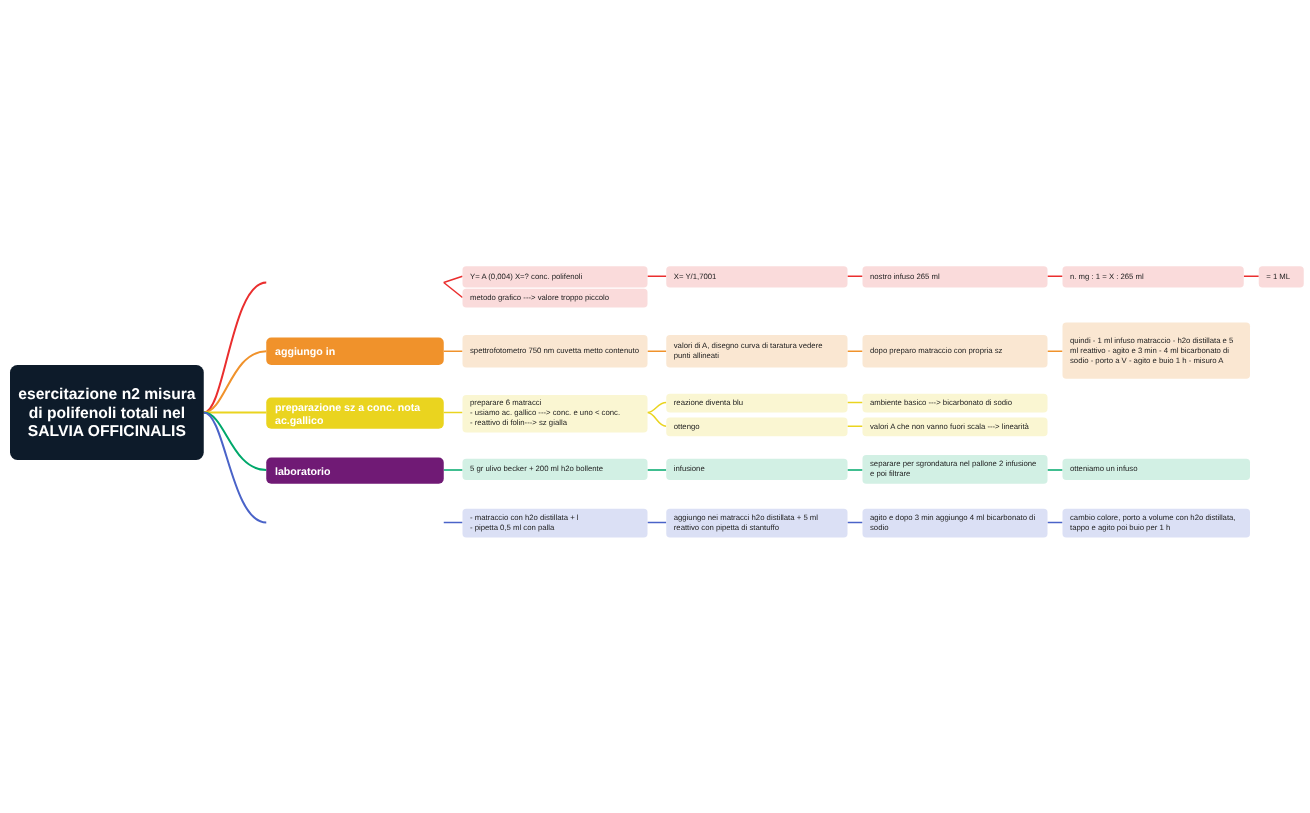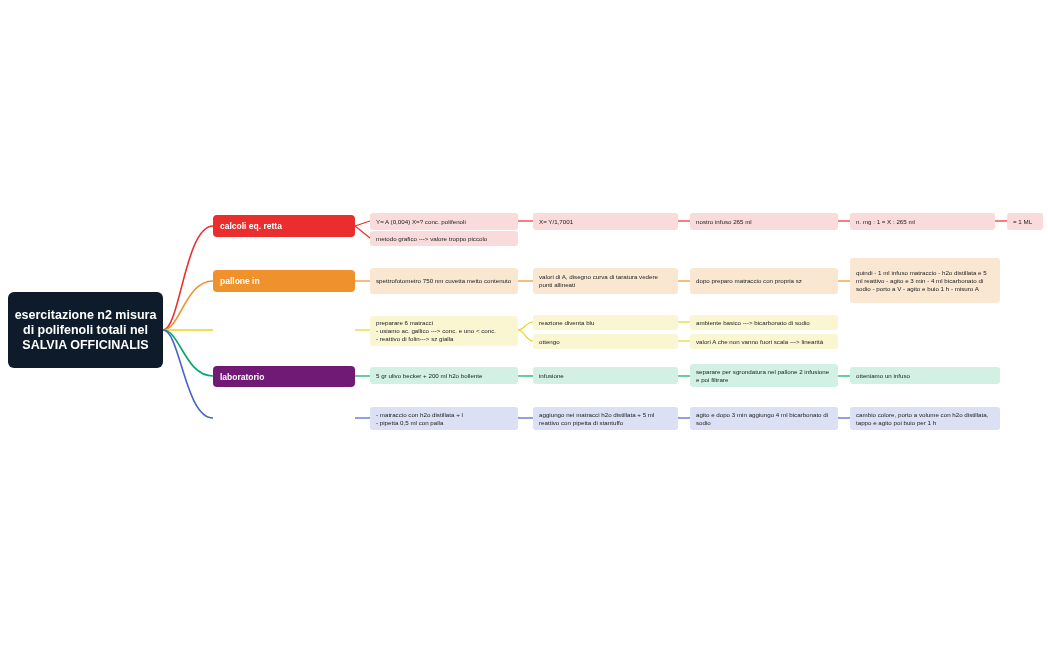--- a/index.html
+++ b/index.html
@@ -113,7 +113,6 @@
 
   <div class="node root-node">esercitazione n2 misura di polifenoli totali nel SALVIA OFFICINALIS</div>
 
-  <div class="node branch-label" style="left:213px; top:215px; width:142px; height:22px; background:#ea2e2e;">calcoli eq. retta</div>
   <div class="node leaf" style="left:370px; top:213px; width:148px; height:17px; background:#fadbdb;">Y= A (0,004) X=? conc. polifenoli</div>
   <div class="node leaf" style="left:370px; top:231px; width:148px; height:15px; background:#fadbdb;">metodo grafico ---&gt; valore troppo piccolo</div>
   <div class="node leaf" style="left:533px; top:213px; width:145px; height:17px; background:#fadbdb;">X= Y/1,7001</div>

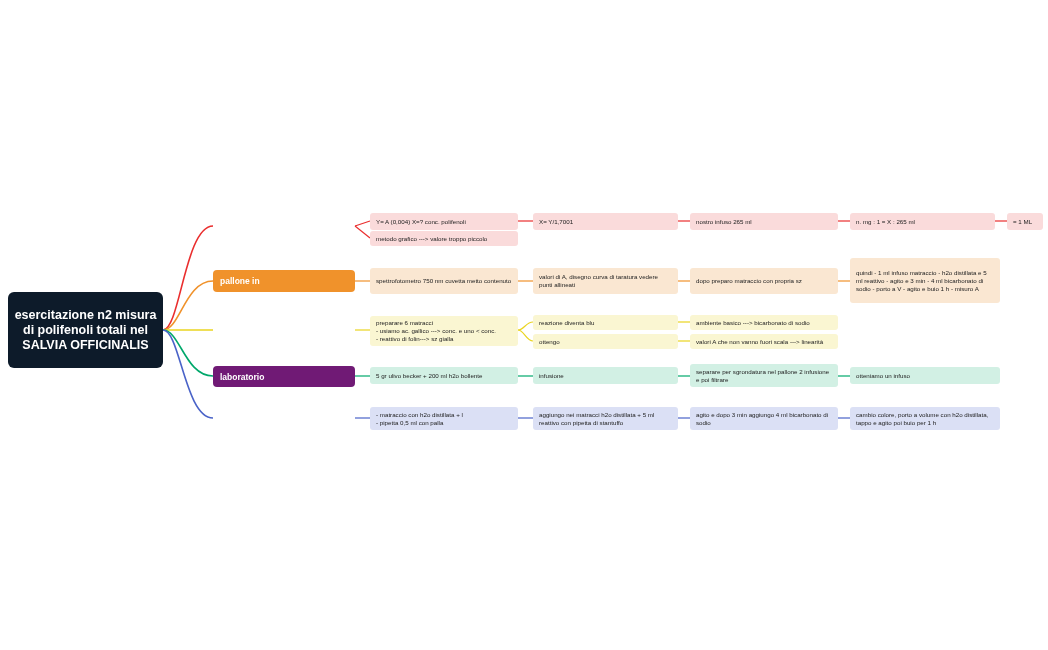--- a/index.html
+++ b/index.html
@@ -120,7 +120,7 @@
   <div class="node leaf" style="left:850px; top:213px; width:145px; height:17px; background:#fadbdb;">n. mg : 1 = X : 265 ml</div>
   <div class="node leaf" style="left:1007px; top:213px; width:36px; height:17px; background:#fadbdb;">= 1 ML</div>
 
-  <div class="node branch-label" style="left:213px; top:270px; width:142px; height:22px; background:#f0922b;">pallone in</div>
+  <div class="node branch-label" style="left:213px; top:270px; width:142px; height:22px; background:#f0922b;">aggiungo in</div>
   <div class="node leaf" style="left:370px; top:268px; width:148px; height:26px; background:#fae7d2;">spettrofotometro 750 nm cuvetta metto contenuto</div>
   <div class="node leaf" style="left:533px; top:268px; width:145px; height:26px; background:#fae7d2;">valori di A, disegno curva di taratura vedere punti allineati</div>
   <div class="node leaf" style="left:690px; top:268px; width:148px; height:26px; background:#fae7d2;">dopo preparo matraccio con propria sz</div>

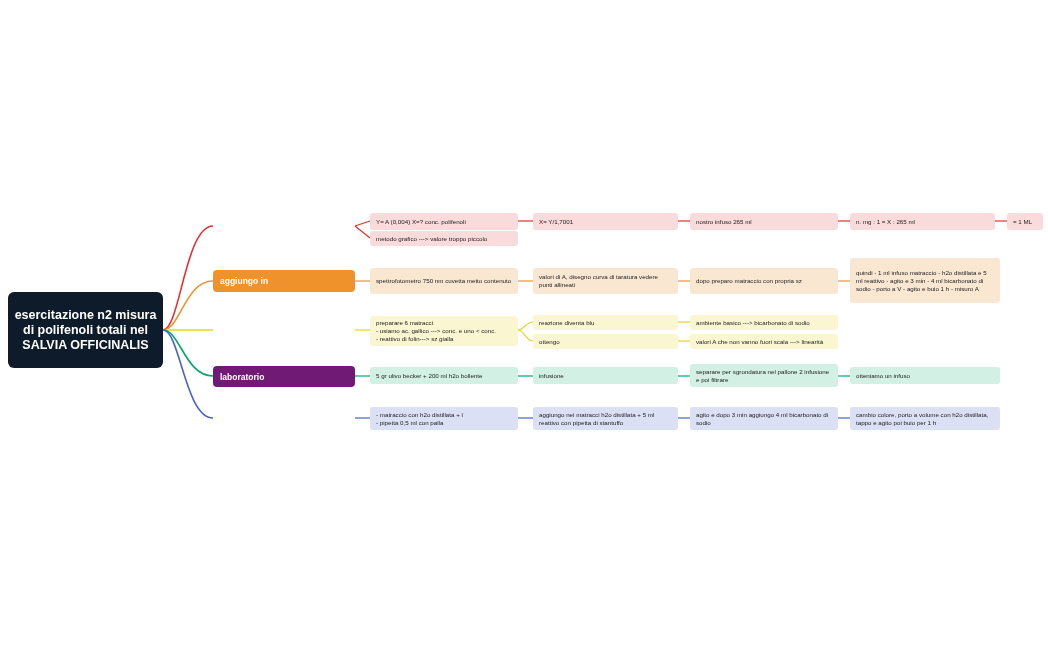--- a/index.html
+++ b/index.html
@@ -126,6 +126,7 @@
   <div class="node leaf" style="left:690px; top:268px; width:148px; height:26px; background:#fae7d2;">dopo preparo matraccio con propria sz</div>
   <div class="node leaf" style="left:850px; top:258px; width:150px; height:45px; background:#fae7d2;">quindi - 1 ml infuso matraccio   - h2o distillata e 5 ml reattivo  - agito e 3 min  -  4 ml bicarbonato di sodio  - porto a V    -   agito e buio 1 h -  misuro A</div>
 
+  <div class="node branch-label" style="left:213px; top:318px; width:142px; height:25px; background:#ead41f;">preparazione sz a conc. nota ac.gallico</div>
   <div class="node leaf" style="left:370px; top:316px; width:148px; height:30px; background:#faf6d2;">preparare 6 matracci
  - usiamo ac. gallico ---&gt; conc. e uno &lt; conc.
  - reattivo di folin---&gt; sz gialla</div>

